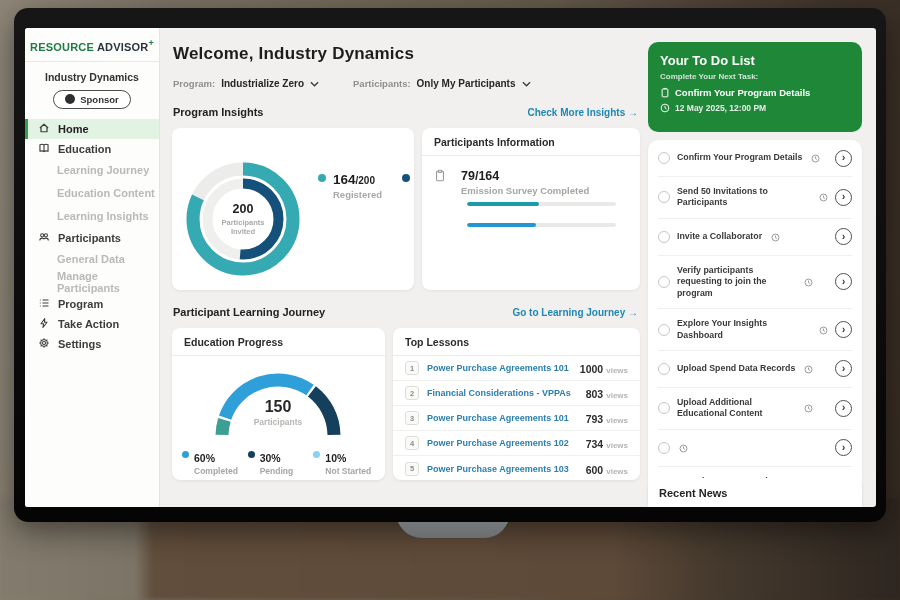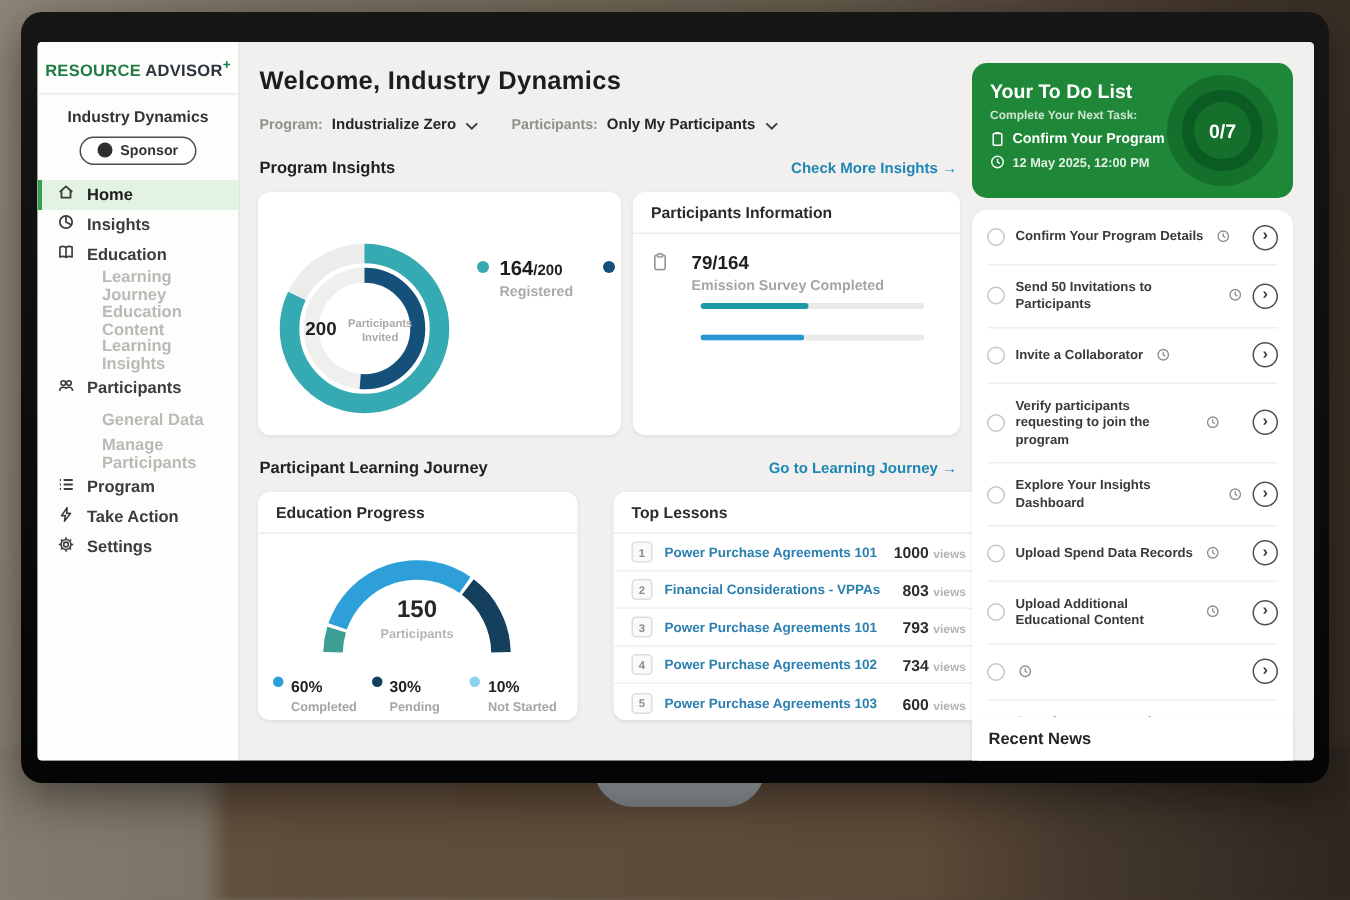--- a/index.html
+++ b/index.html
@@ -31,7 +31,7 @@
   
   .main { position:absolute; left:135px; top:0; width:488px; height:100%; }
   .page-title { position:absolute; left:13px; top:16px; font-size:17px; font-weight:800; color:#1d1d1d; letter-spacing:.2px; }
-  .filters { position:absolute; left:13px; top:50px; display:flex; gap:22px; }
+  .filters { position:absolute; left:13px; top:50px; display:flex; gap:34px; }
   .filter { display:flex; align-items:center; gap:6px; cursor:pointer; }
   .filter .lab { font-size:9.5px; color:#8f8f8c; font-weight:600; }
   .filter .val { font-size:10px; color:#262626; font-weight:800; }

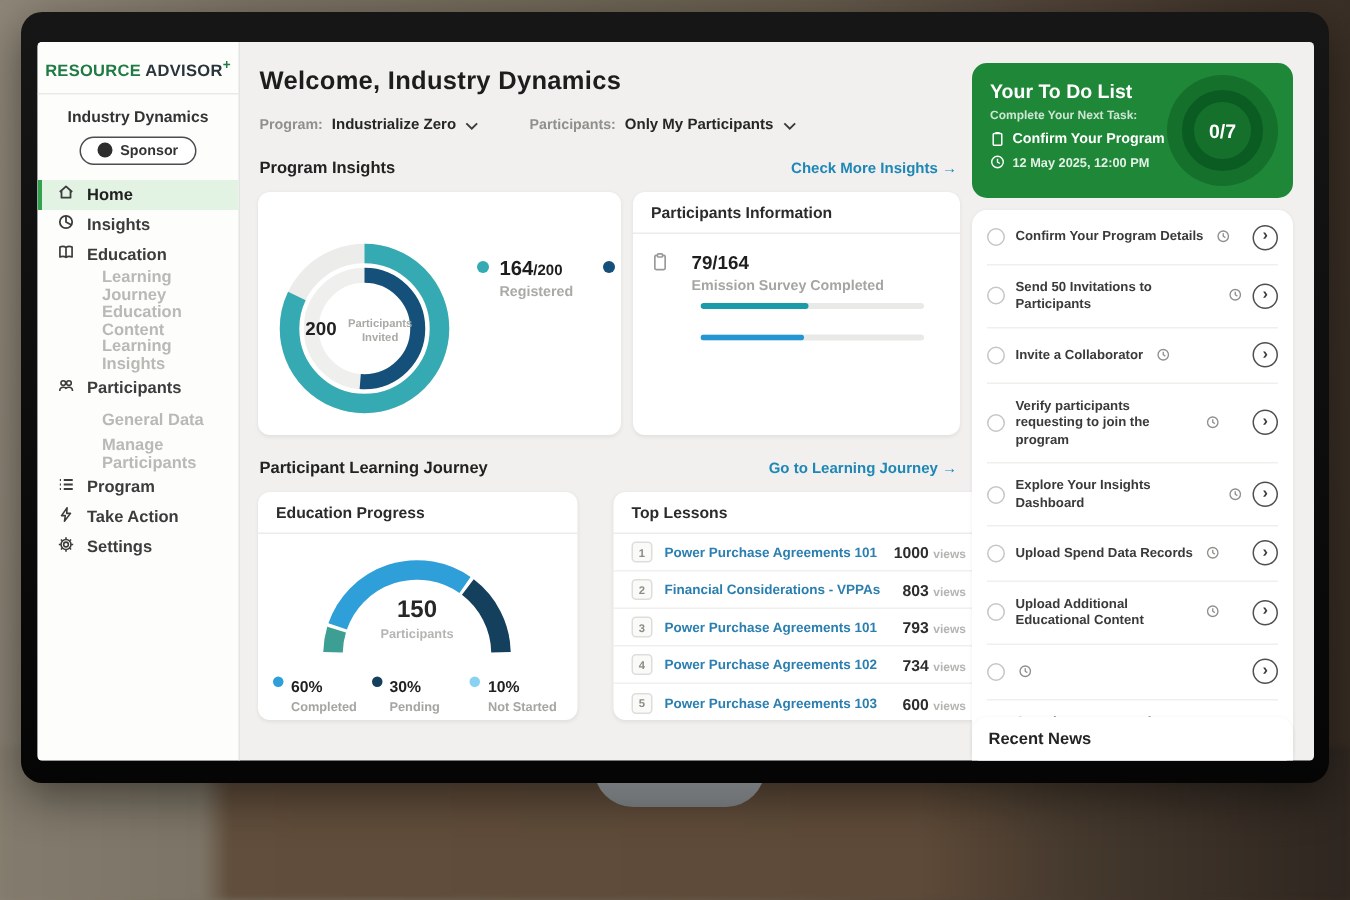--- a/index.html
+++ b/index.html
@@ -343,11 +343,6 @@
               </svg>
             <span>12 May 2025, 12:00 PM</span>
           </div>
-          <div class="todo-circle-outer">
-            <div class="todo-ring">
-                <span>0/7</span>
-              </div>
-          </div>
         </div>
 
         <div class="tasks-card">

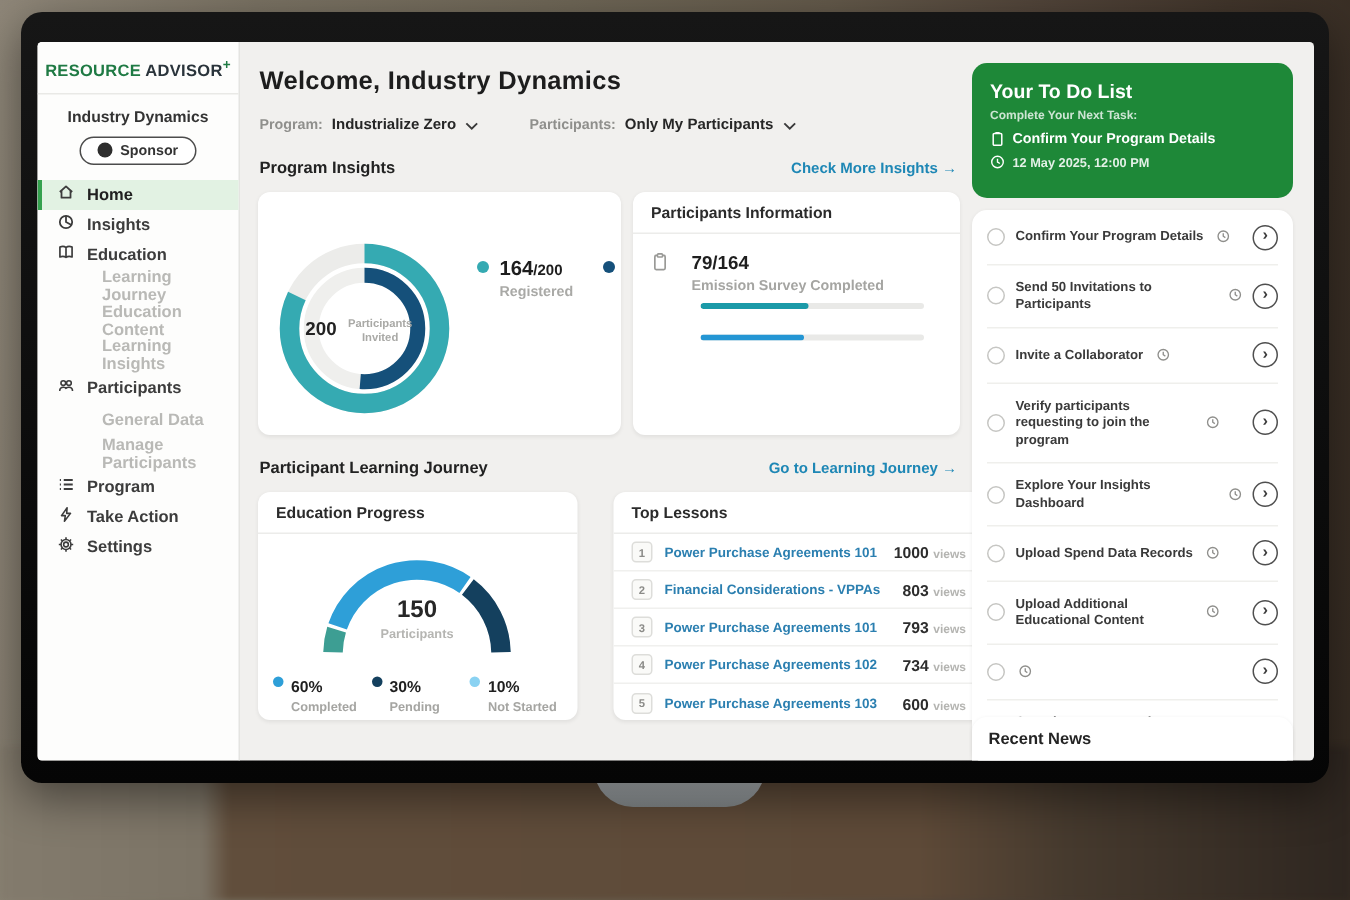--- a/index.html
+++ b/index.html
@@ -126,13 +126,6 @@
             <span>Home</span>
           </div>
           <div class="nav-item">
-            <span><svg width="12" height="12" viewBox="0 0 16 16" fill="none" stroke="#3c3c3c" stroke-width="1.6">
-                  <circle cx="8" cy="8" r="5.5"></circle>
-                  <path d="M8 2.5 V8 L12.5 10.5"></path>
-                </svg></span>
-            <span>Insights</span>
-          </div>
-          <div class="nav-item">
             <span><svg width="12" height="12" viewBox="0 0 16 16" fill="none" stroke="#3c3c3c" stroke-width="1.5" stroke-linejoin="round">
                   <path d="M8 4 C6.5 2.9 4.4 2.9 2.6 3.6 V12.4 C4.4 11.7 6.5 11.7 8 12.8 C9.5 11.7 11.6 11.7 13.4 12.4 V3.6 C11.6 2.9 9.5 2.9 8 4 Z M8 4 V12.8"></path>
                 </svg></span>

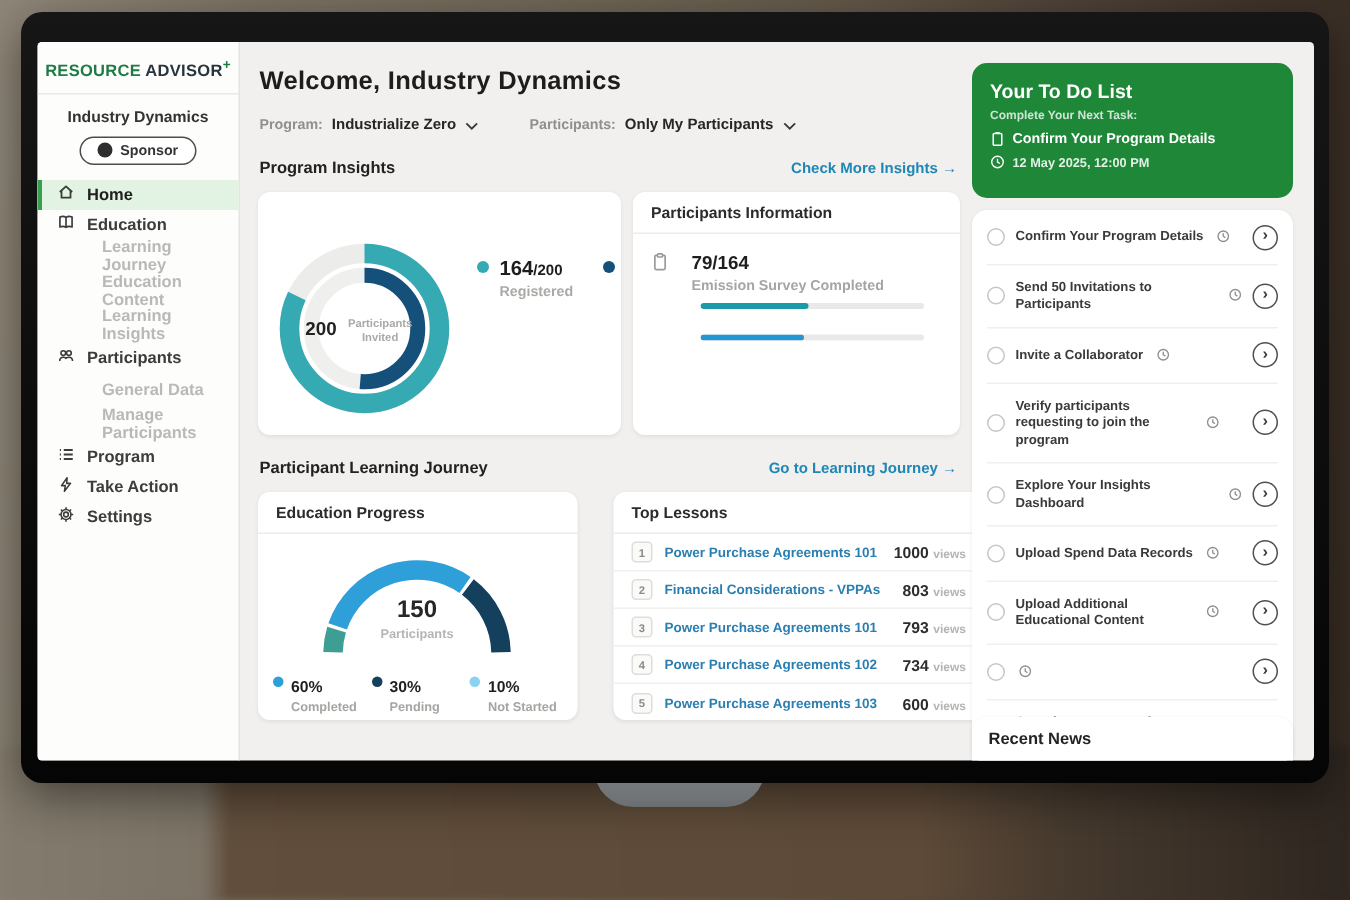--- a/index.html
+++ b/index.html
@@ -25,7 +25,7 @@
   .nav { display:flex; flex-direction:column; }
   .nav-item { display:flex; align-items:center; gap:8px; height:20px; padding-left:13px; font-size:11px; font-weight:700; color:#3c3c3c; cursor:pointer; }
   .nav-item.active { background:#e2f2e3; border-left:3px solid #35a14f; padding-left:10px; color:#202020; }
-  .nav-item.sub { padding-left:43px; color:#b9b9b6; font-weight:600; height:23px; }
+  .nav-item.sub { padding-left:32px; color:#b9b9b6; font-weight:600; height:23px; }
   .nav-item svg { flex:0 0 auto; }
 
   

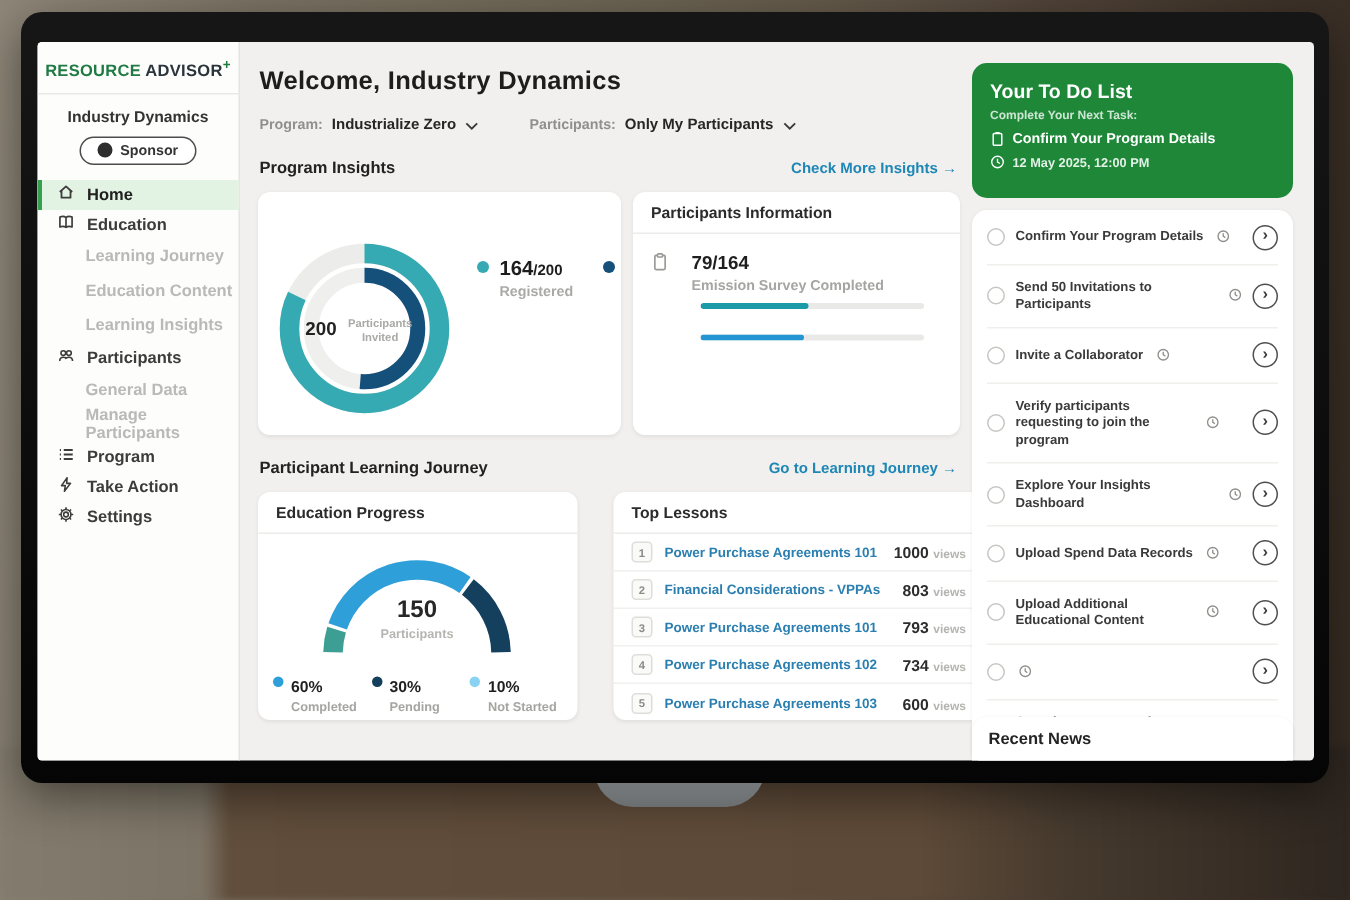--- a/index.html
+++ b/index.html
@@ -43,7 +43,7 @@
 
   
   .donut-wrap { position:absolute; left:12px; top:32px; width:118px; height:118px; }
-  .donut-center { position:absolute; inset:0; display:flex; flex-direction:row; align-items:center; justify-content:center; text-align:center; }
+  .donut-center { position:absolute; inset:0; display:flex; flex-direction:column; align-items:center; justify-content:center; text-align:center; }
   .donut-center .v { font-size:12.5px; font-weight:800; color:#222; }
   .donut-center .l { font-size:7.5px; color:#a9a9a6; font-weight:600; width:58px; line-height:1.25; margin-top:2px; }
   .dlegend { position:absolute; left:146px; top:42px; display:flex; flex-direction:row; gap:20px; }

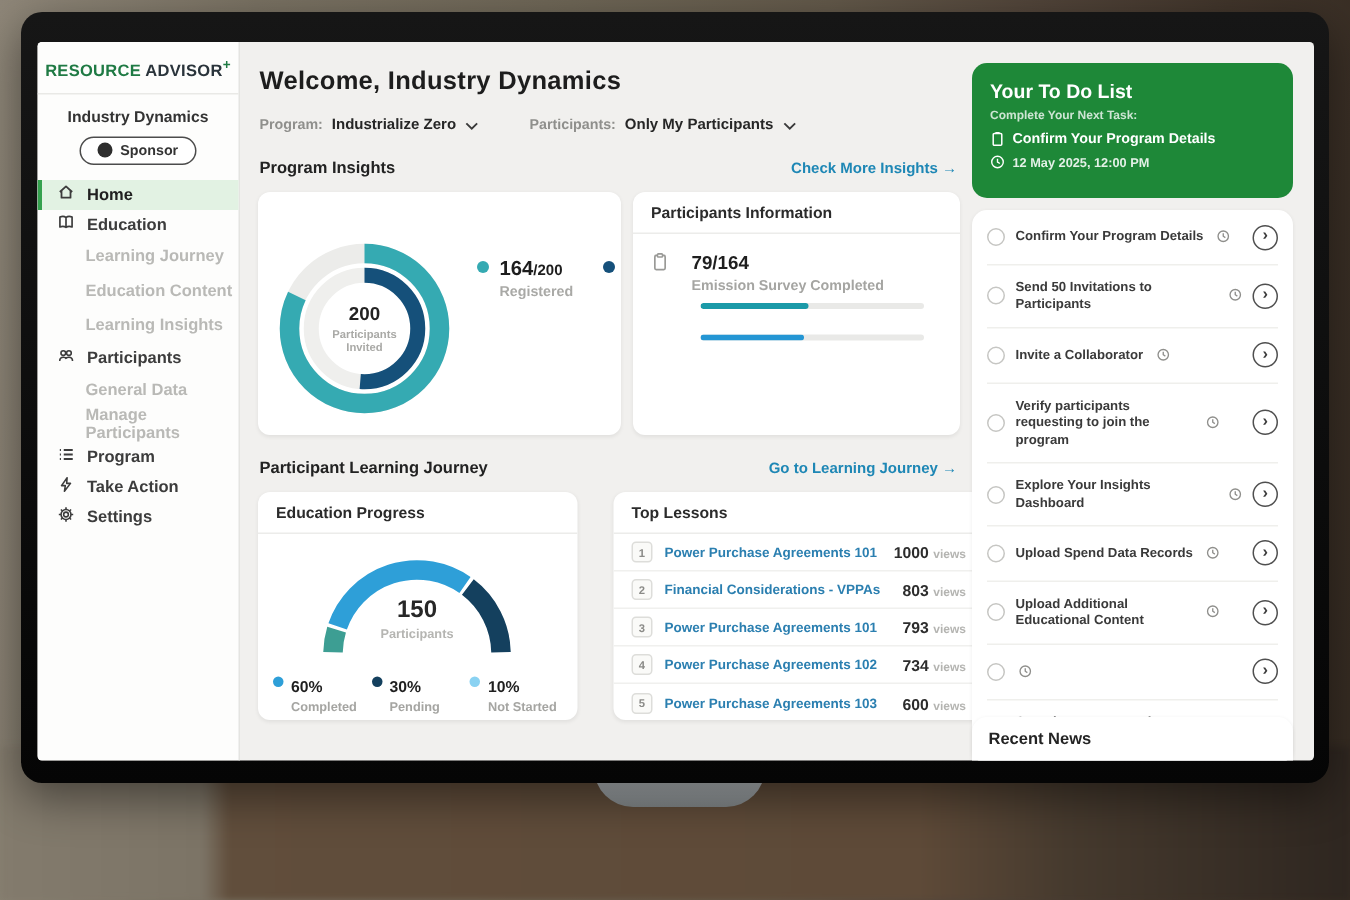--- a/index.html
+++ b/index.html
@@ -286,7 +286,7 @@
           </div>
         </div>
 
-        <div class="card" style="left:233px; top:300px; width:247px; height:152px;margin-left:16px;">
+        <div class="card" style="left:233px; top:300px; width:247px; height:152px;">
           <div class="card-hd">Top Lessons</div>
           <div class="lessons">
             <div class="lesson">

